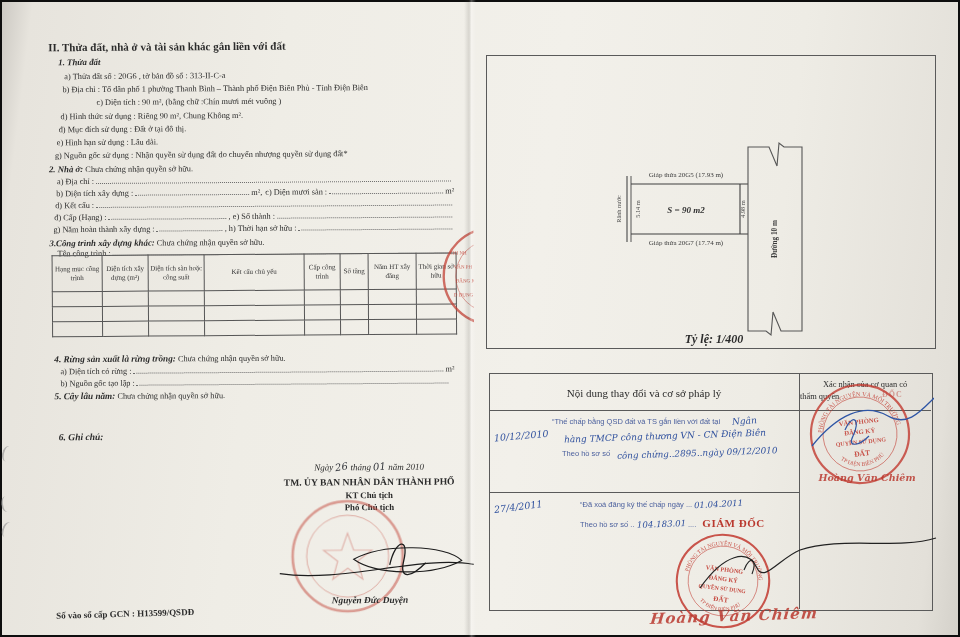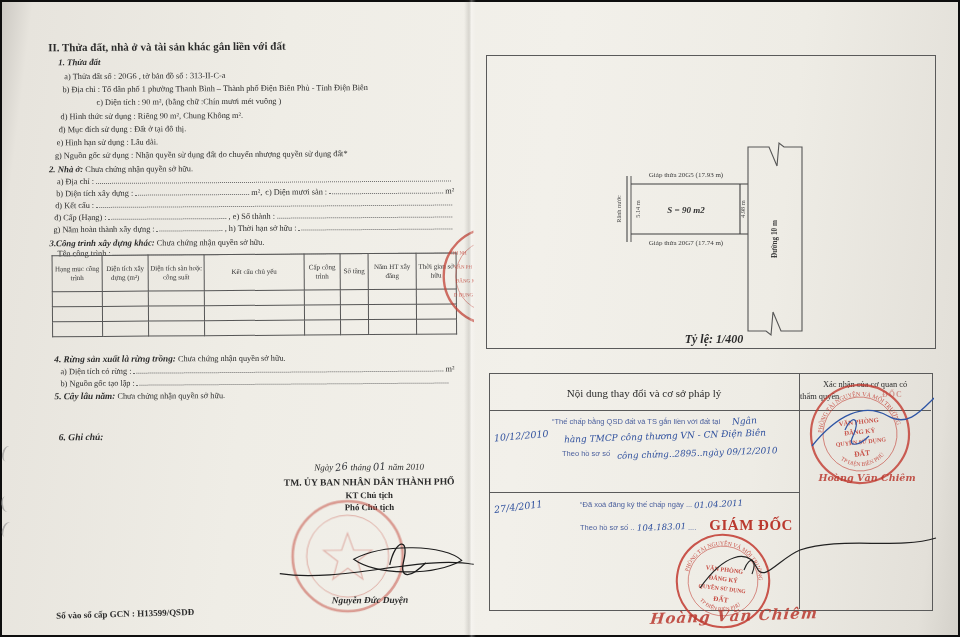--- a/index.html
+++ b/index.html
@@ -286,7 +286,7 @@
     <span class="pblue" style="font-size:7.5px">Theo hồ sơ số ..</span>
     <span class="hand" style="font-size:8.6px;display:inline-block;transform:rotate(-2deg)">104.183.01</span>
     <span class="pblue" style="font-size:7.5px">....</span>
-    <span class="b red" style="font-size:15px;margin-left:11px;letter-spacing:.5px">GIÁM ĐỐC</span>
+    <span class="b red" style="font-size:11px;margin-left:4px;letter-spacing:.5px">GIÁM ĐỐC</span>
   </div>
 
   <svg class="stampwrap" style="left:200px;top:532px;transform:rotate(7deg)" width="98" height="98" viewBox="0 0 104 104">

